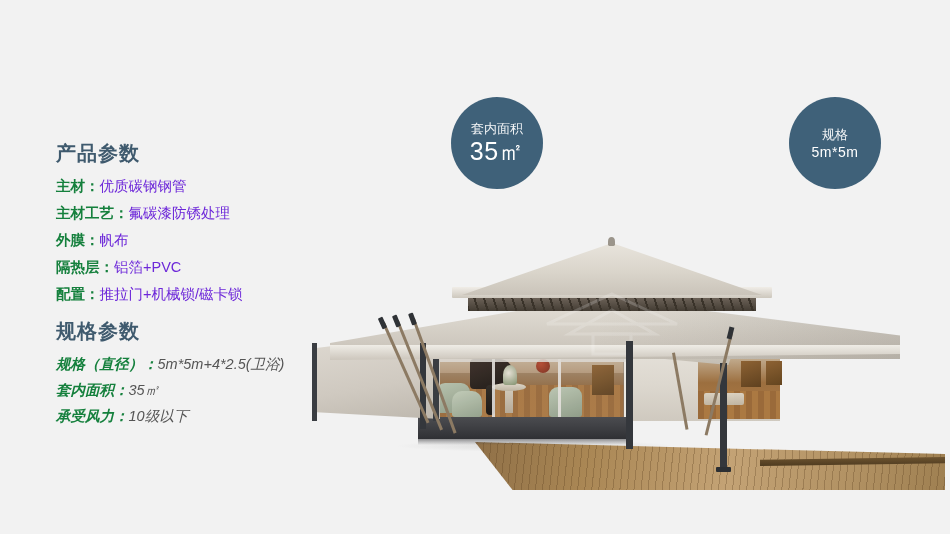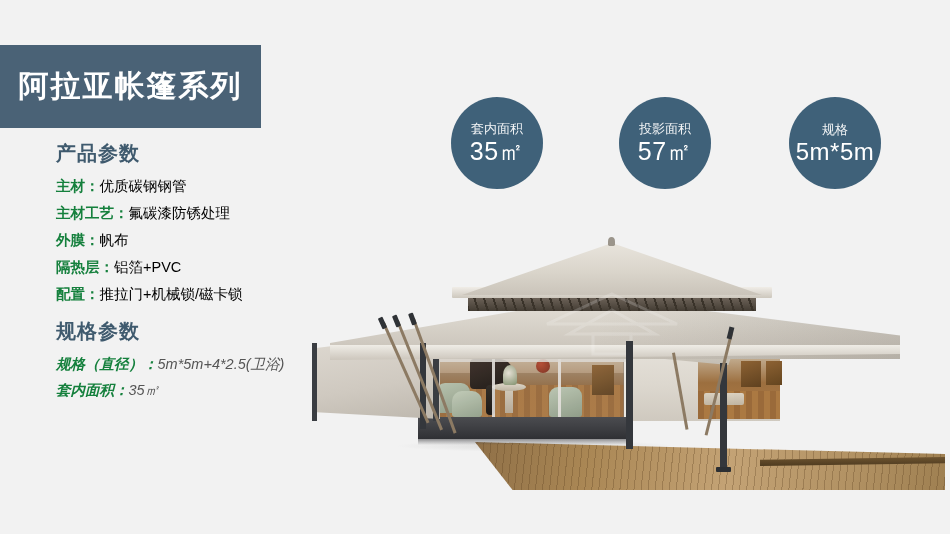--- a/index.html
+++ b/index.html
@@ -273,9 +273,6 @@
 
 <div class="page">
 
-  <div class="banner">
-    <span class="banner-title">阿拉亚帐篷系列</span>
-  </div>
 
   <div class="specs">
 

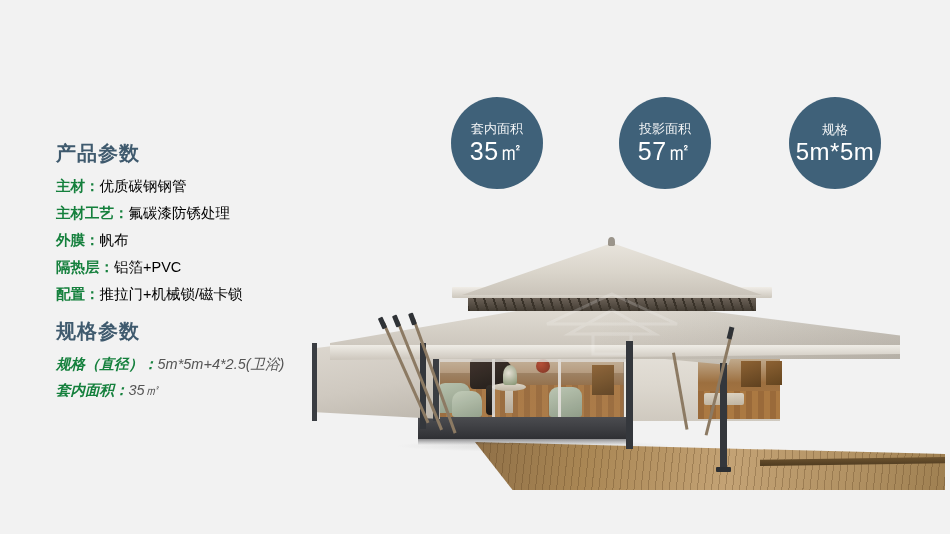--- a/index.html
+++ b/index.html
@@ -312,10 +312,6 @@
     <div class="circle" id="circle-0">
       <span class="c-label">套内面积</span>
       <span class="c-value">35㎡</span>
-    </div>
-    <div class="circle" id="circle-1">
-      <span class="c-label">投影面积</span>
-      <span class="c-value">57㎡</span>
     </div>
     <div class="circle small" id="circle-2">
       <span class="c-label">规格</span>

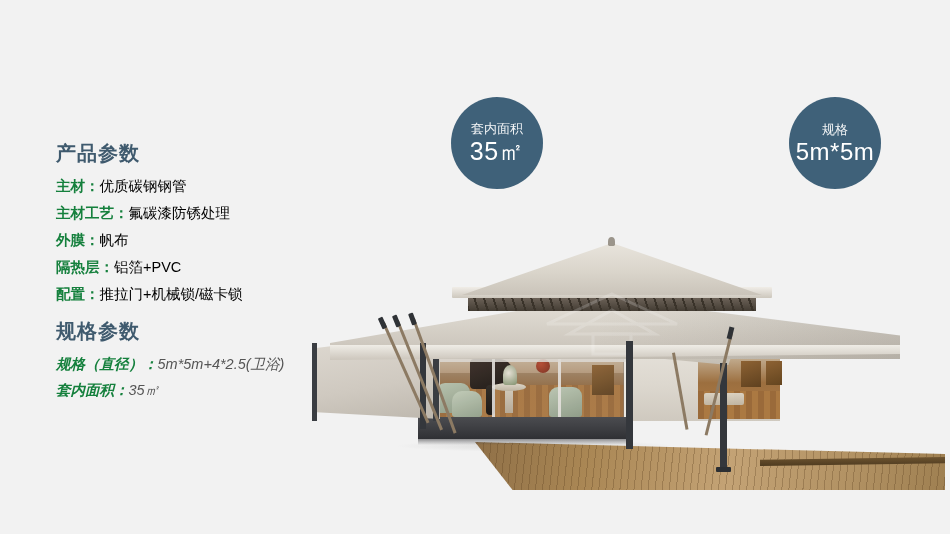--- a/index.html
+++ b/index.html
@@ -47,7 +47,7 @@
   }
   .circle .c-label{font-size:13px;line-height:1;opacity:.93;margin-bottom:4px;}
   .circle .c-value{font-size:25px;line-height:1;font-weight:normal;letter-spacing:.5px;}
-  .circle.small .c-value{font-size:24px;}
+  .circle.small .c-value{font-size:14px;}
   #circle-0{left:415px;top:97px;}
   #circle-1{left:583px;top:97px;}
   #circle-2{left:753px;top:97px;}

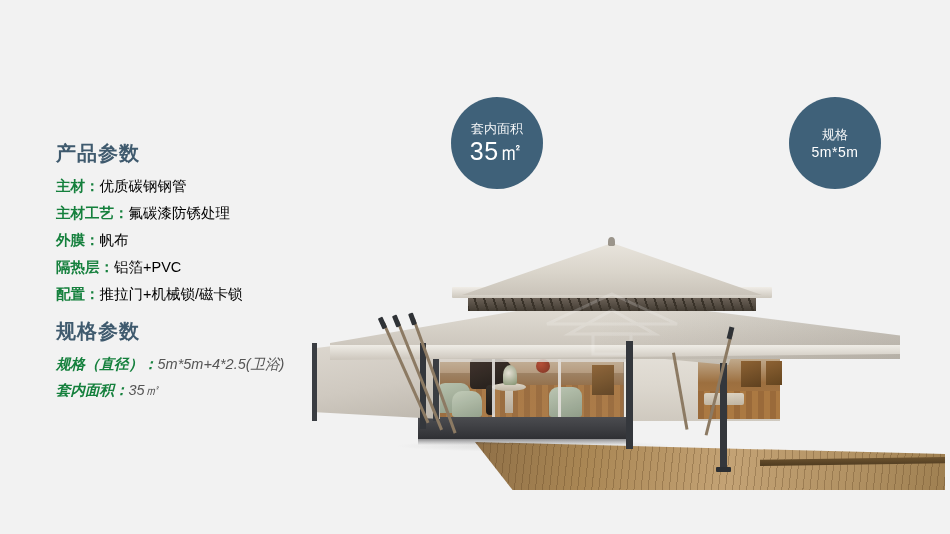--- a/index.html
+++ b/index.html
@@ -33,7 +33,7 @@
     color:#7a7a7a;
   }
   .row .k{color:#15803d;font-weight:bold;}
-  .row .v{color:#000000;font-weight:normal;}
+  .row .v{color:#6d28d9;font-weight:normal;}
   .specs2 .row{line-height:26px;font-style:italic;}
   .specs2 .row .v{color:#555;}
 

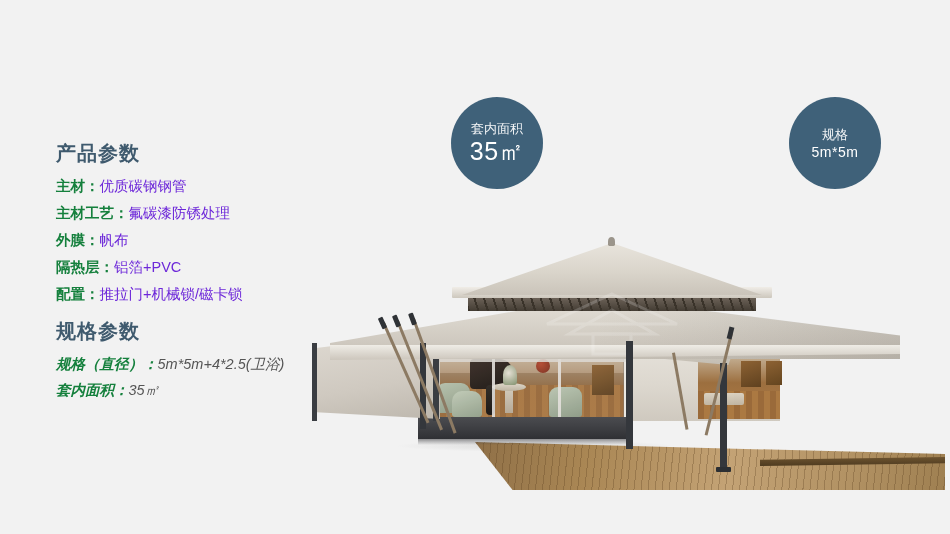--- a/index.html
+++ b/index.html
@@ -304,6 +304,9 @@
       </div>
       <div class="row">
         <span class="k">套内面积：</span><span class="v">35㎡</span>
+      </div>
+      <div class="row">
+        <span class="k">承受风力：</span><span class="v">10级以下</span>
       </div>
     </div>
   </div>

